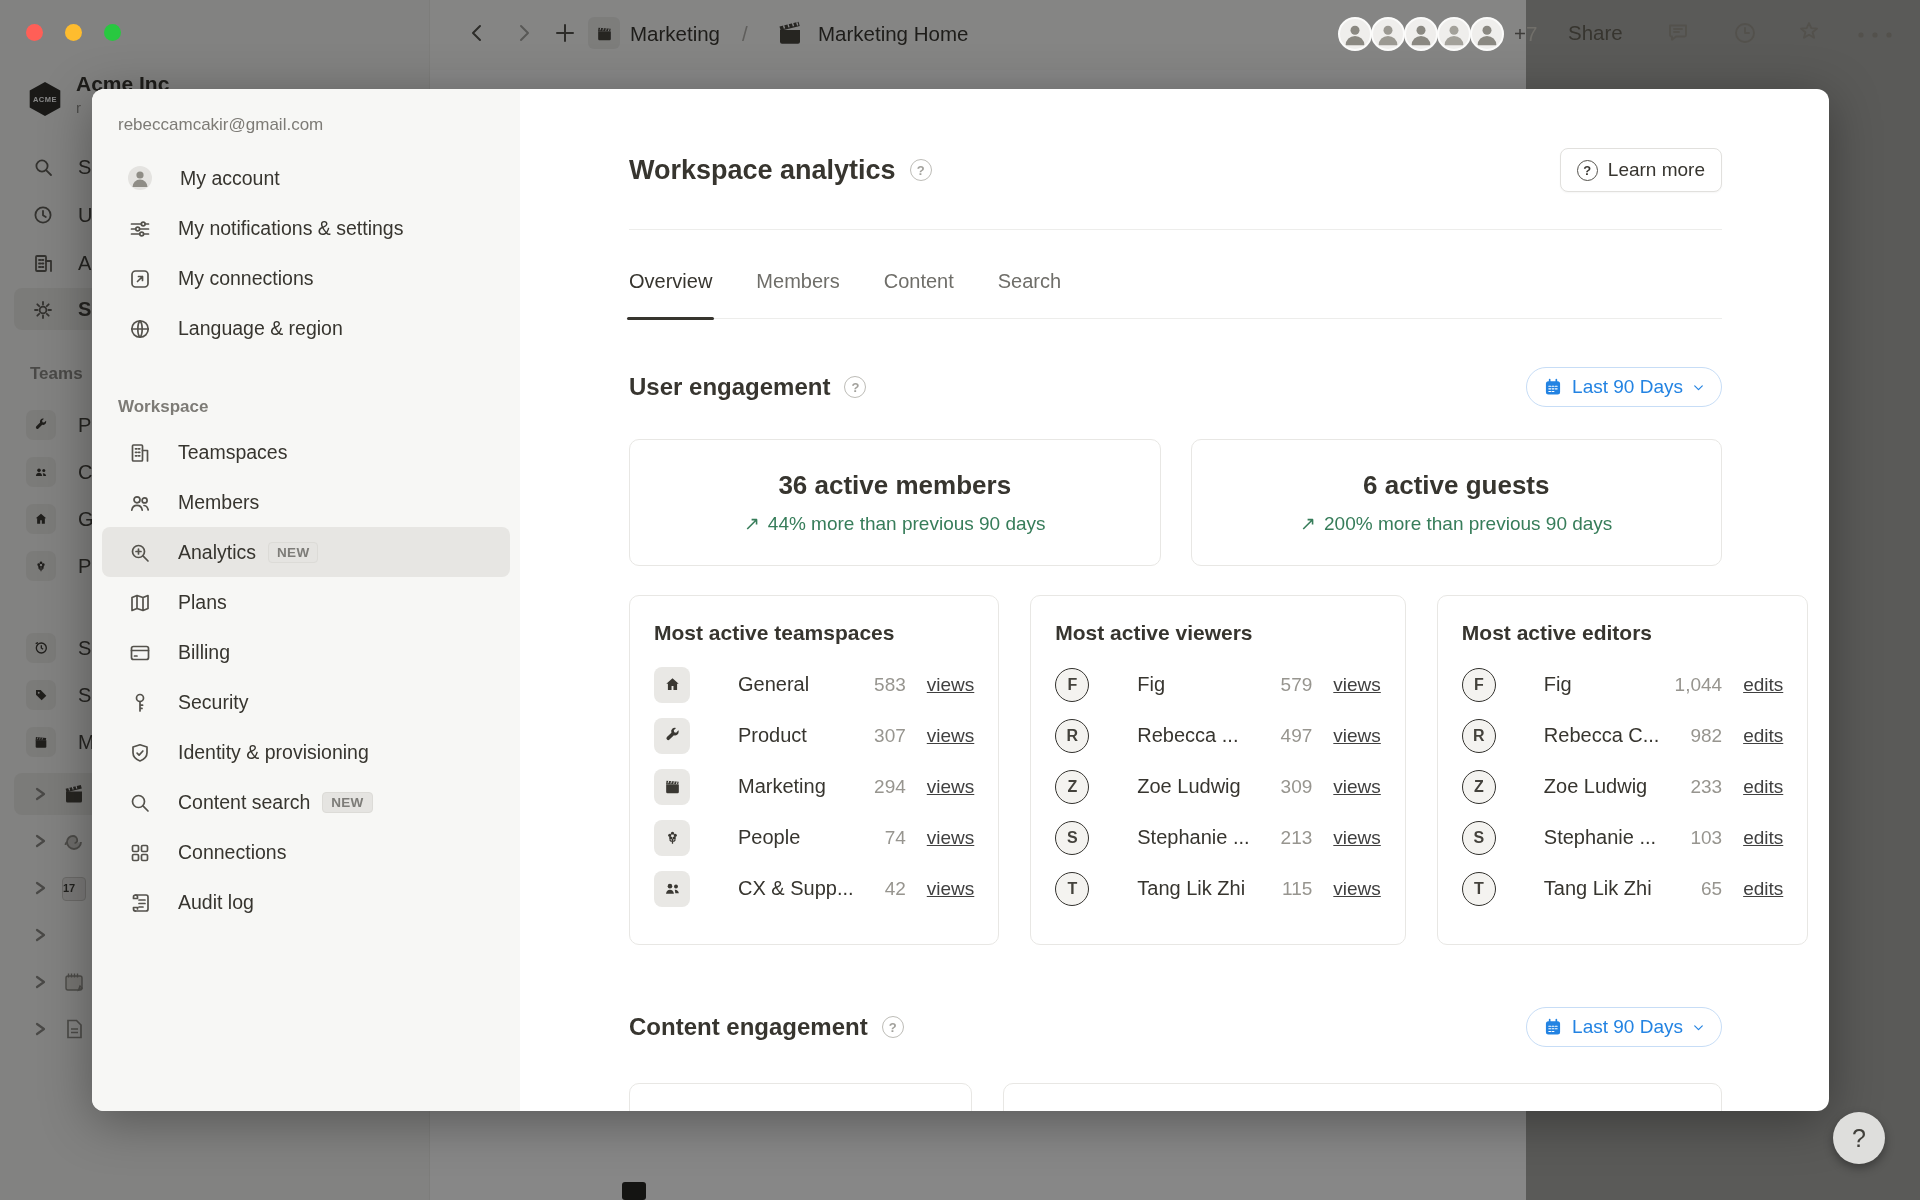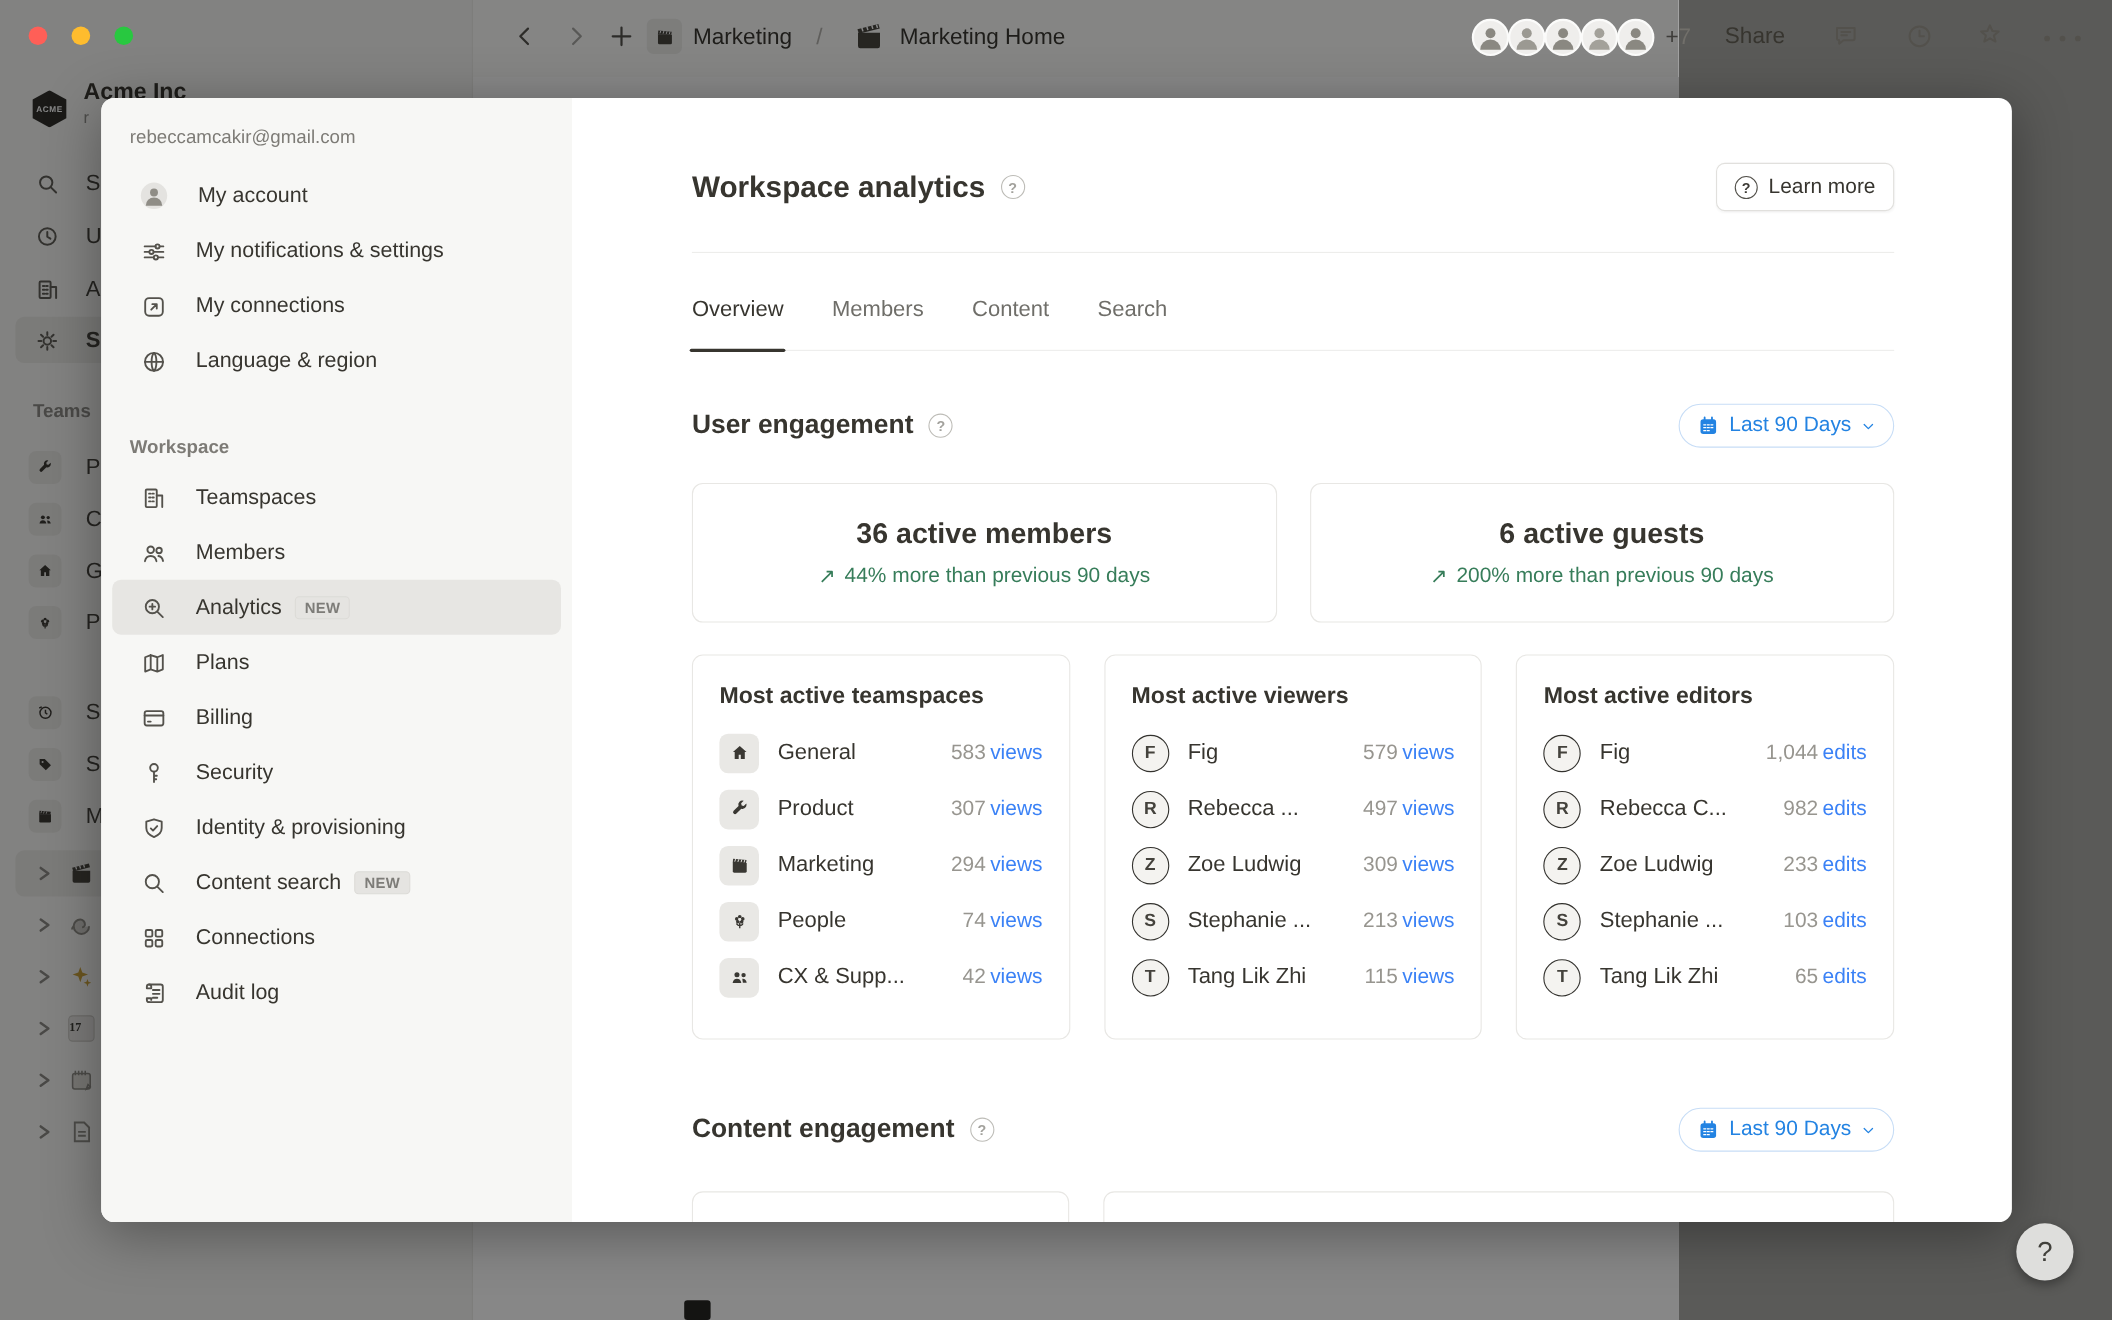--- a/index.html
+++ b/index.html
@@ -90,7 +90,7 @@
   .lb-card { flex:1; height:350px; border:1px solid #e8e7e4; border-radius:10px; padding:25px 24px; }
   .lb-title { font-size:21px; font-weight:700; color:#37352f; }
   .lb-rows { margin-top:14px; }
-  .lb-row { height:51px; display:flex; align-items:center; }
+  .lb-row { height:51px; display:flex; align-items:center;gap:31px; }
   .tsq { width:36px; height:36px; border-radius:8px; background:#e9e8e5; display:flex; align-items:center; justify-content:center; flex:none; }
   .lb-av { width:34px; height:34px; border-radius:50%; background:#f4f3f0; border:1.5px solid #33322e; display:flex;
     align-items:center; justify-content:center; font-size:16px; font-weight:700; color:#44423c; flex:none; }

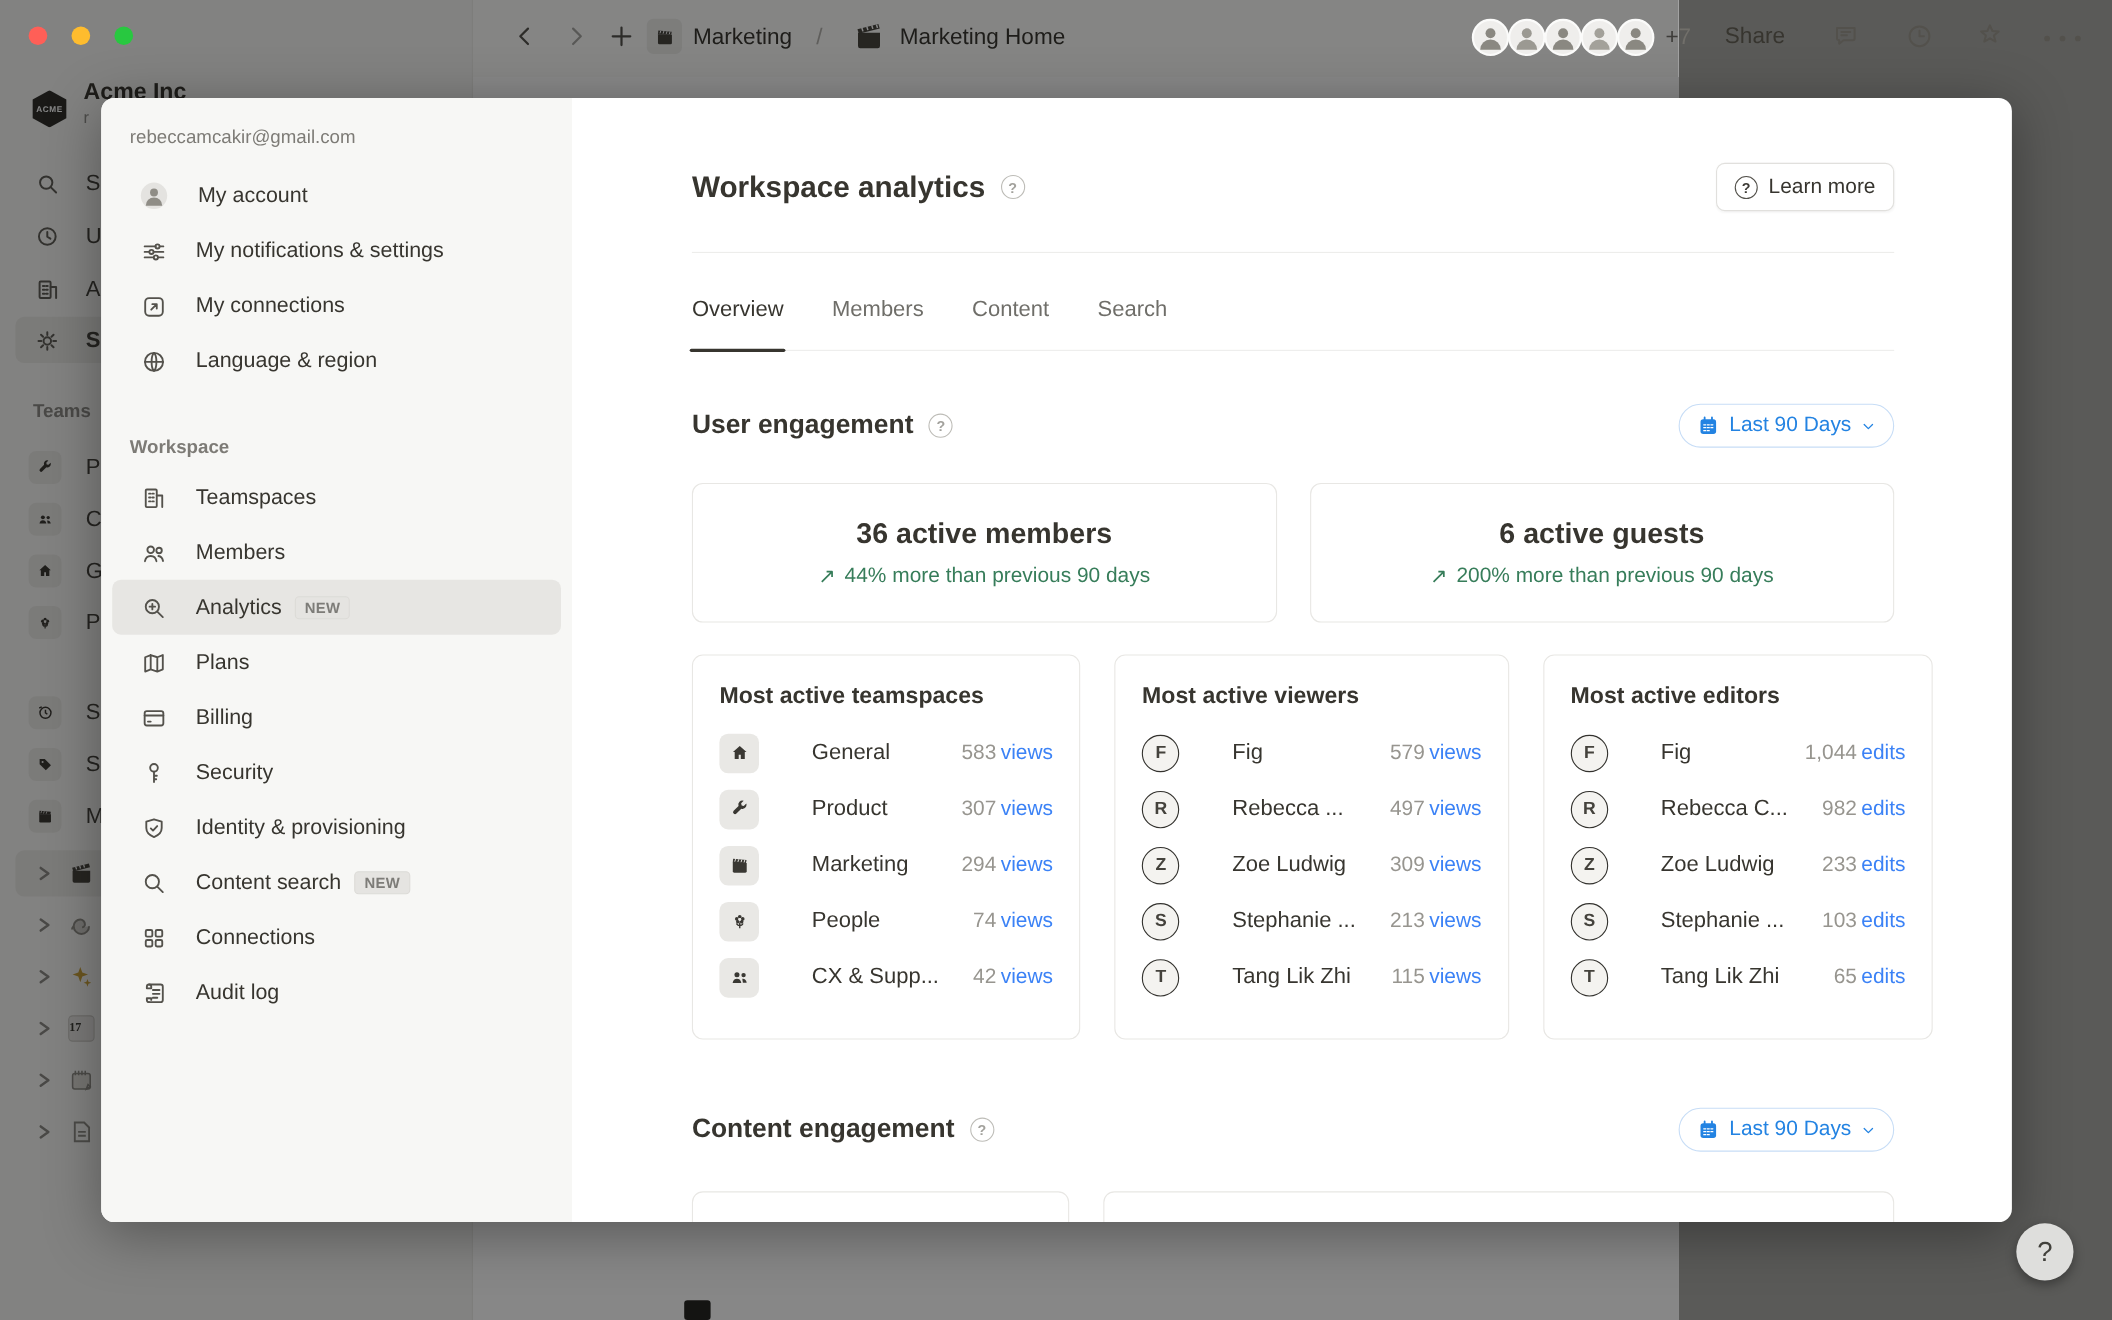--- a/index.html
+++ b/index.html
@@ -96,7 +96,7 @@
     align-items:center; justify-content:center; font-size:16px; font-weight:700; color:#44423c; flex:none; }
   .lb-name { margin-left:17px; font-size:20px; color:#37352f; flex:1; white-space:nowrap; overflow:hidden; }
   .lb-val { font-size:19px; color:#97958f; white-space:nowrap; }
-  .lb-val .unit { color:#3b82f6; margin-left:4px; }
+  .lb-val .unit { color:#404040; margin-left:21px;text-decoration:underline; }
   .stub-row { margin-top:36px; display:flex; gap:31px; }
   .stub { border:1px solid #e8e7e4; border-radius:10px; height:80px; }
   .stub.s1 { width:343px; } .stub.s2 { flex:1; }

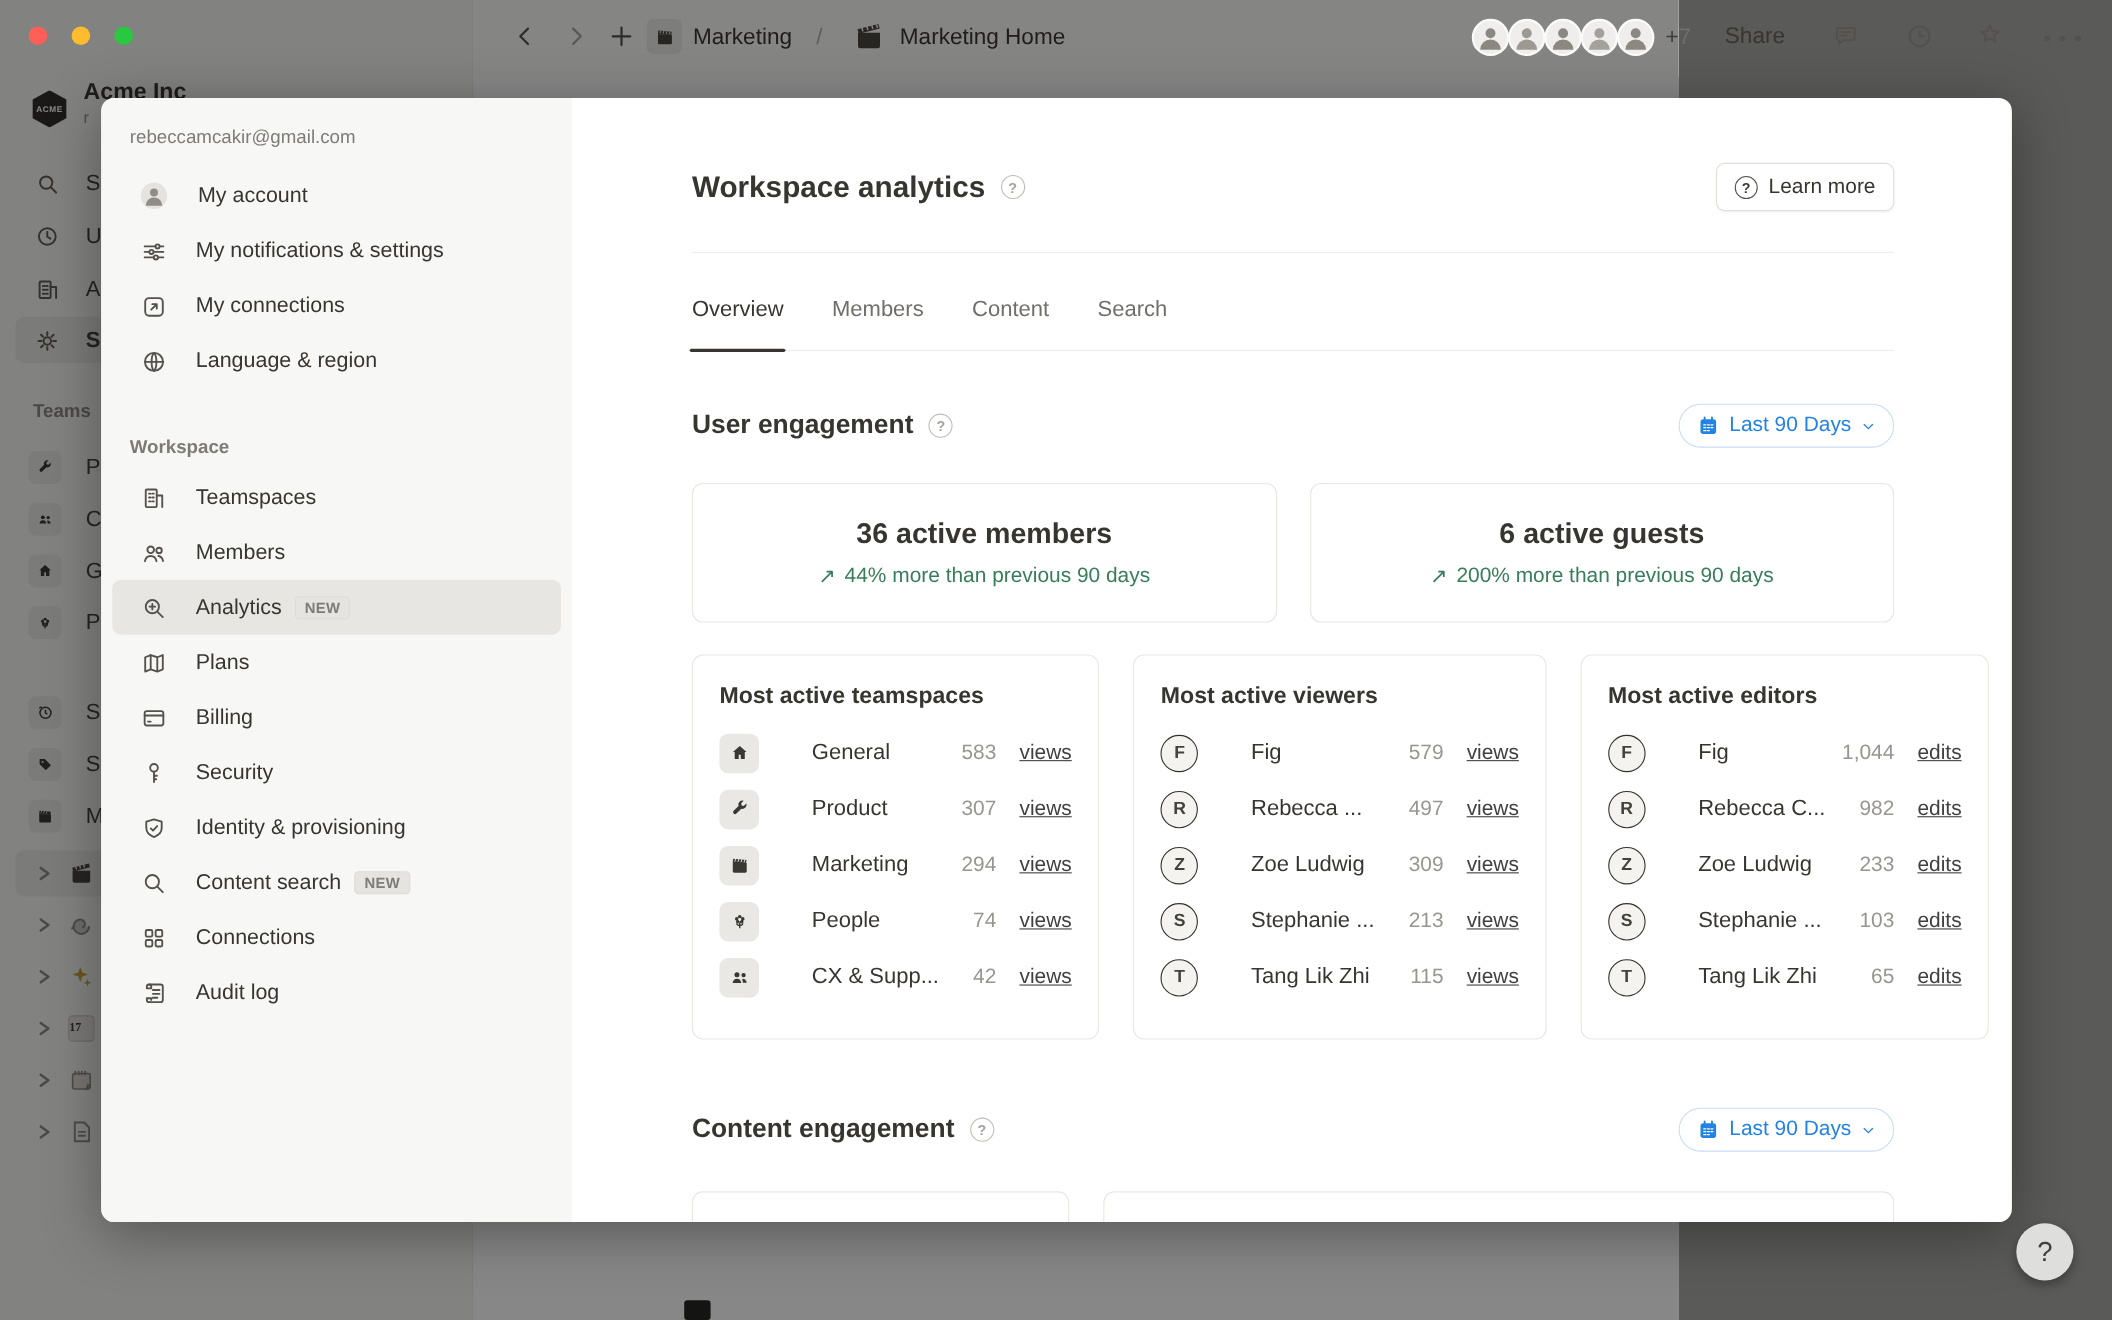--- a/index.html
+++ b/index.html
@@ -293,7 +293,7 @@
       <svg class="chev" style="top:926px;">
           <path d="M6 4l7 5-7 5"></path>
         </svg>
-      <span class="mini-cal" style="top:923px;font-family:Liberation Serif, serif;"><span class="mc-top"></span><span class="mc-num">17</span></span>
+      <span class="mini-cal" style="top:877px;"><span class="mc-top"></span><span class="mc-num">17</span></span>
       <svg class="chev" style="top:973px;">
           <path d="M6 4l7 5-7 5"></path>
         </svg>

